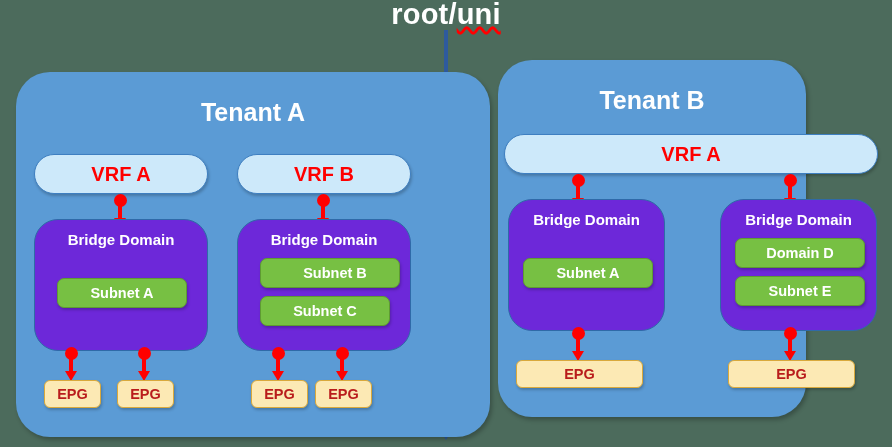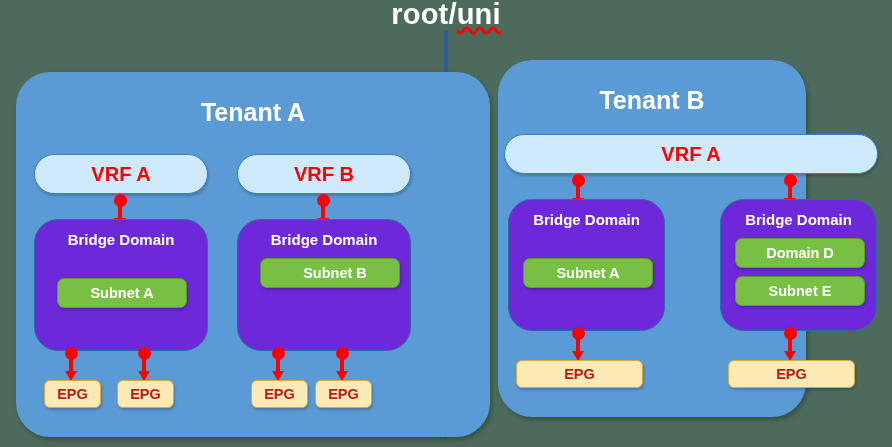--- a/index.html
+++ b/index.html
@@ -171,6 +171,9 @@
       <div class="subnet" style="left:22px;top:38px;width:128px;height:28px;padding-left:10px;">
         <span>Subnet B</span>
       </div>
+      <div class="subnet" style="left:22px;top:76px;width:128px;height:28px;">
+        <span>Subnet C</span>
+      </div>
     </div>
 
     <div class="conn" style="left:55px;top:275px;">

